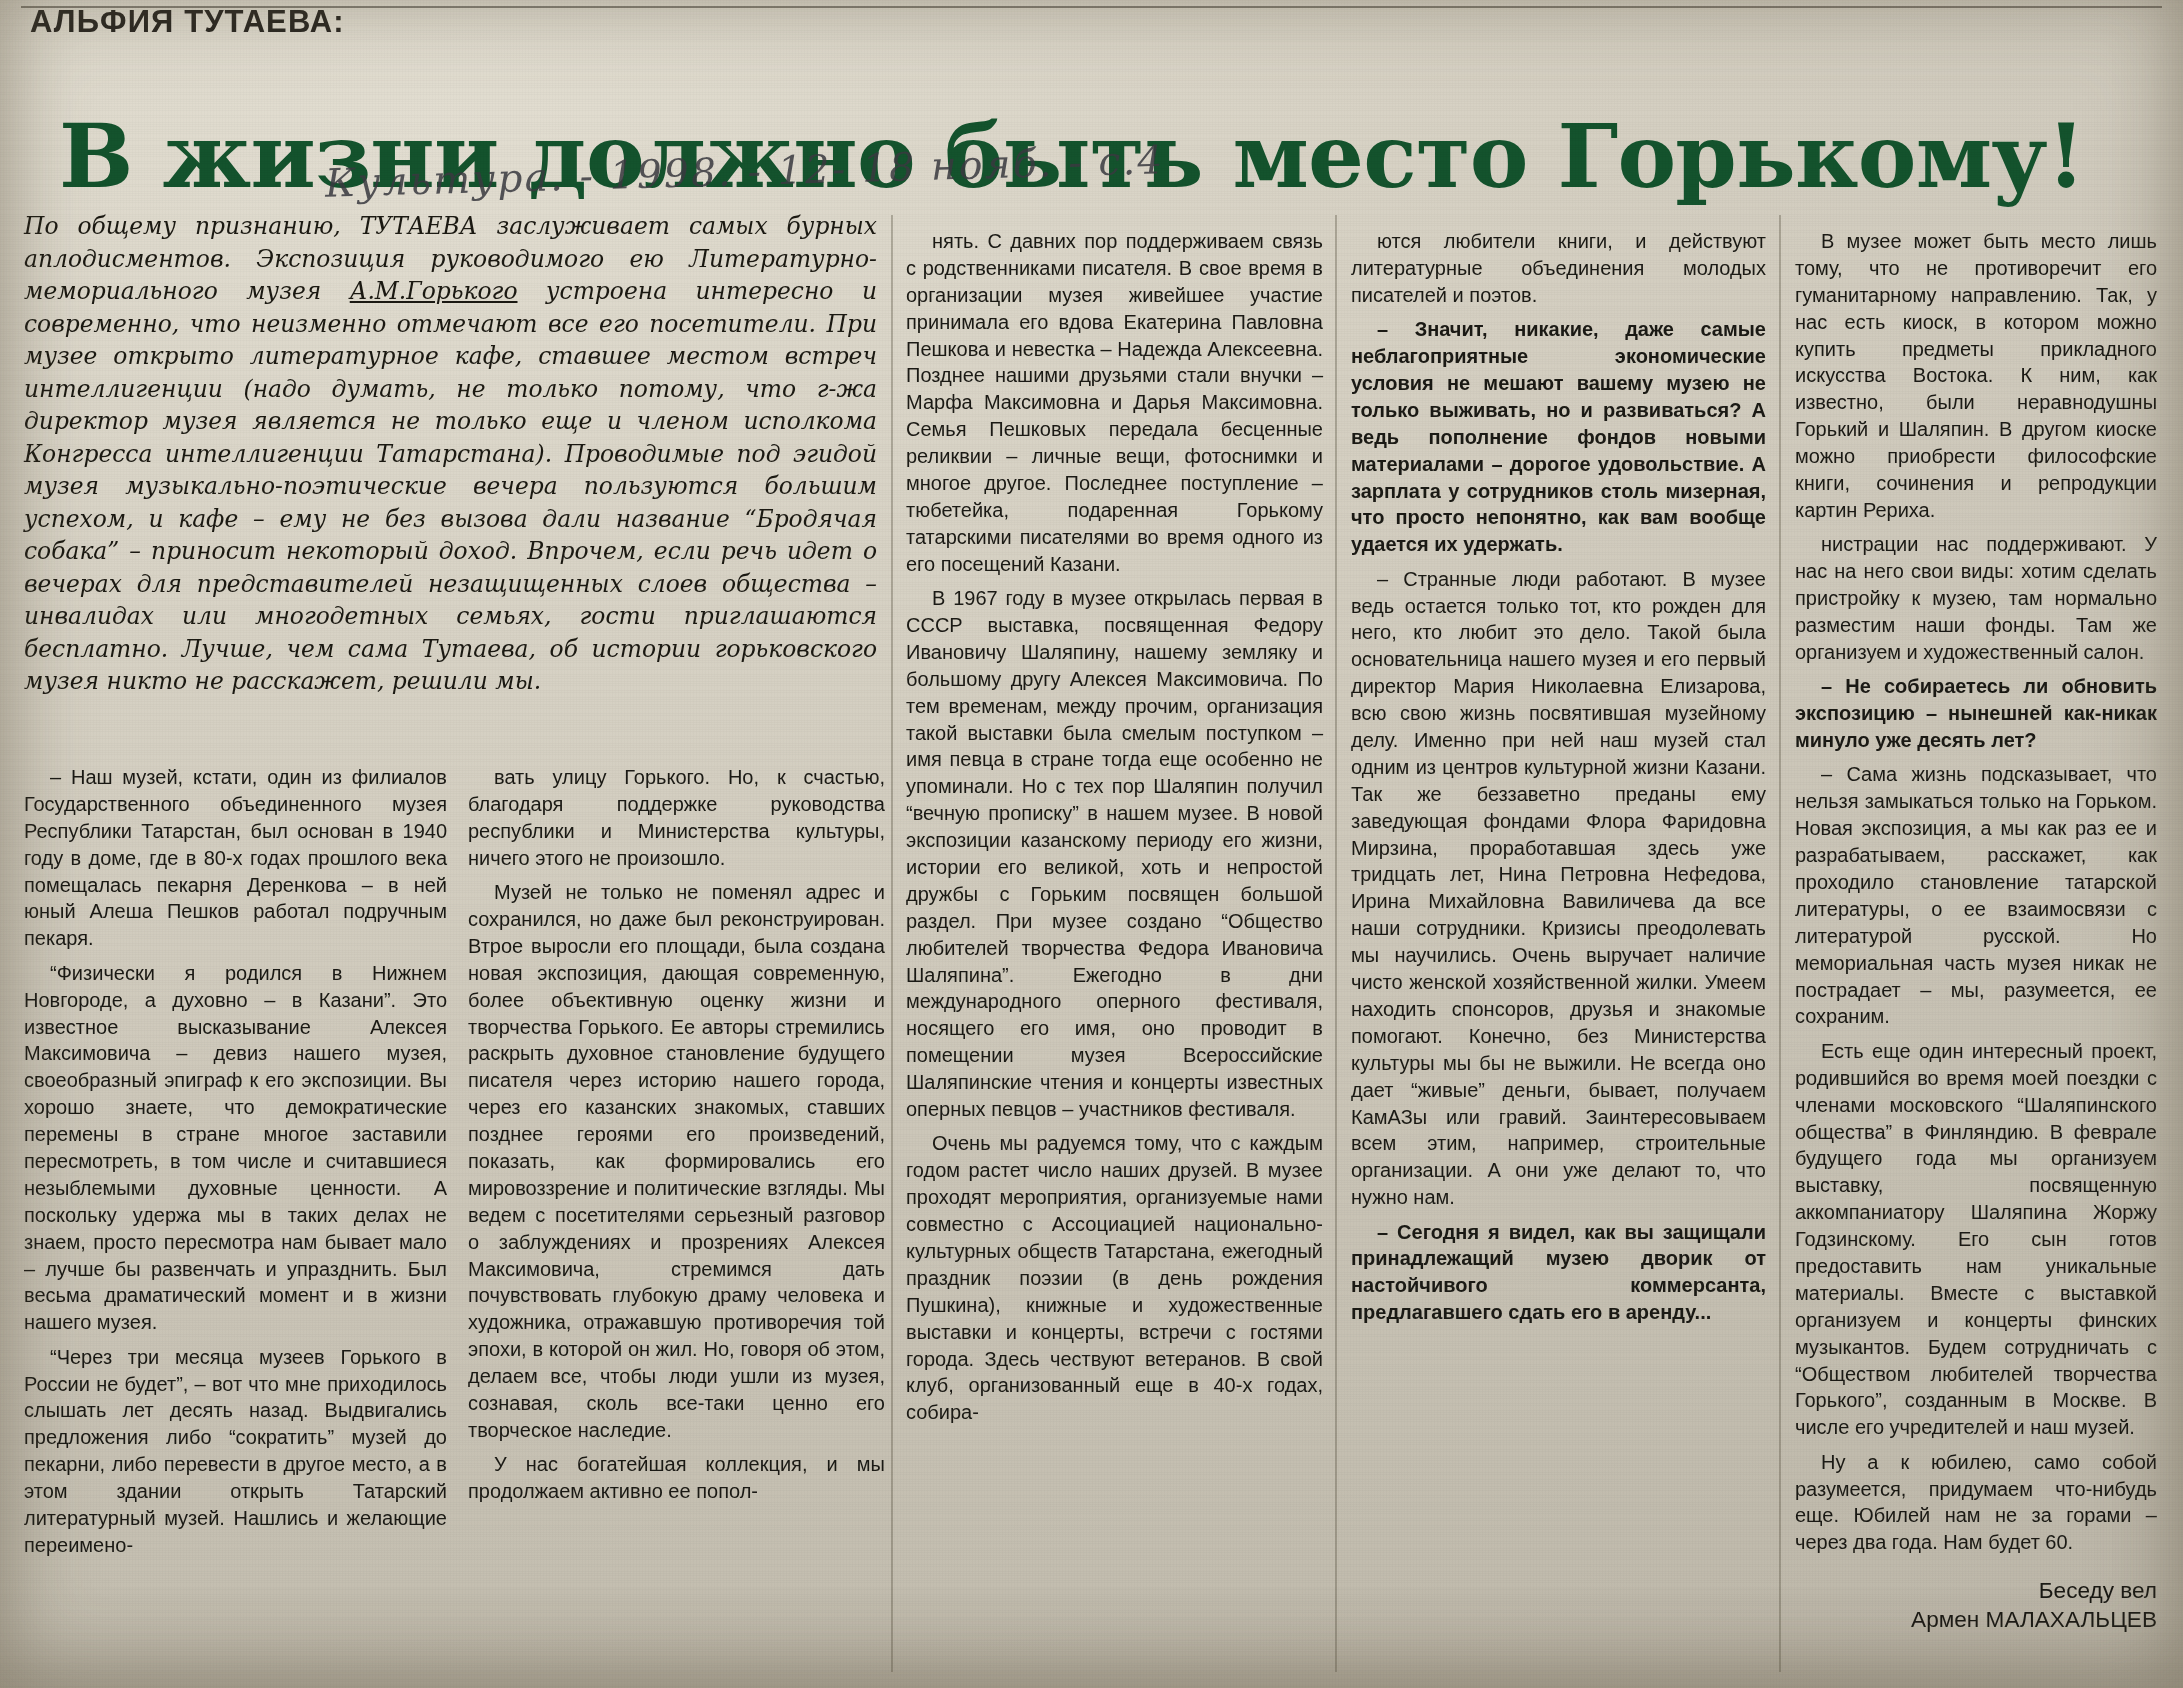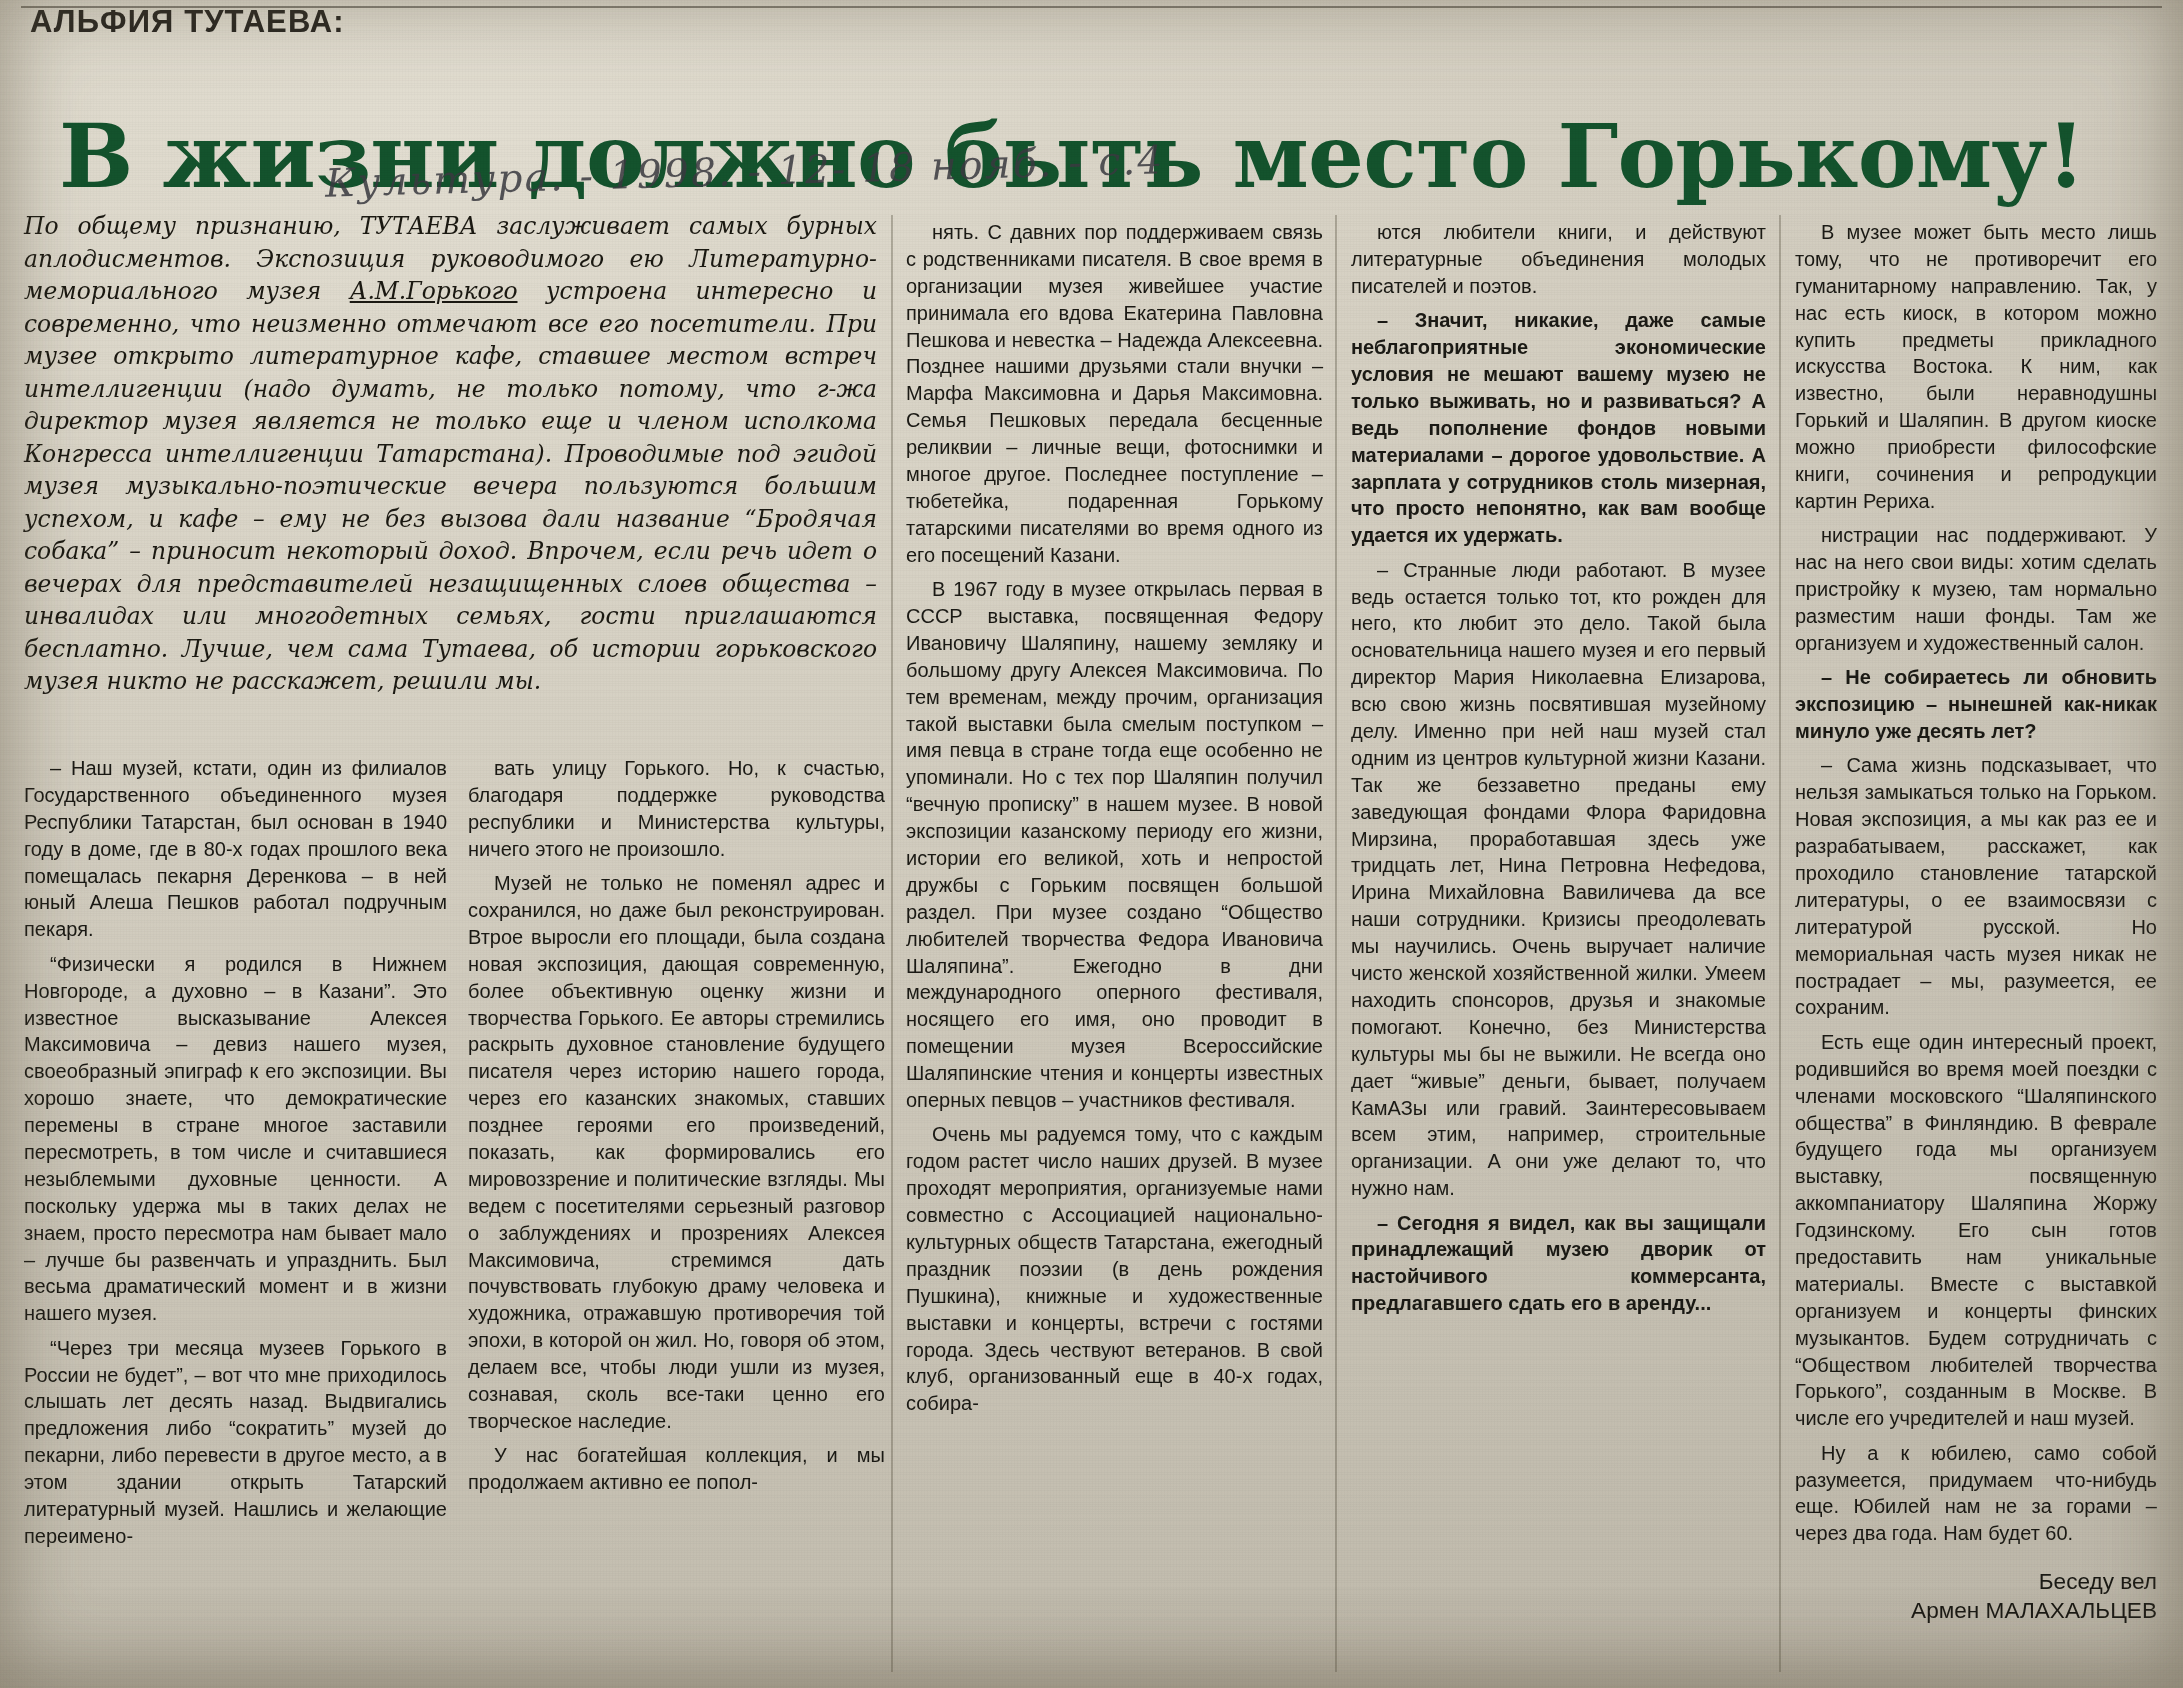--- a/index.html
+++ b/index.html
@@ -85,7 +85,7 @@
     text-align:justify;
     color:#1b1a15;
     font-family:"Liberation Sans", sans-serif;
-    -webkit-hyphens:auto;hyphens:auto;
+    -webkit-hyphens:auto;hyphens:auto;margin-top:9px;
   }
   .col p{margin:0 0 0 0;text-indent:26px;}
   .col p + p{margin-top:7.5px;}

